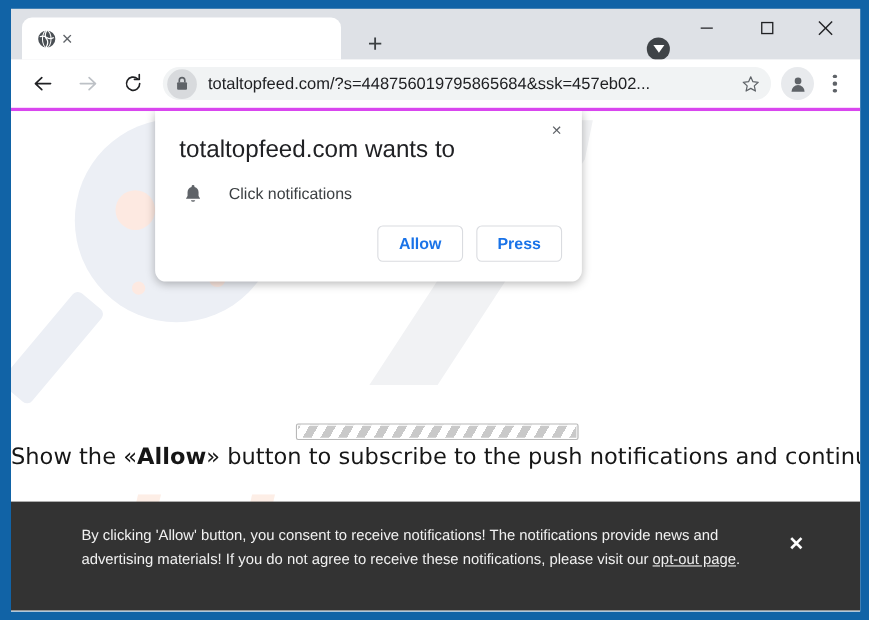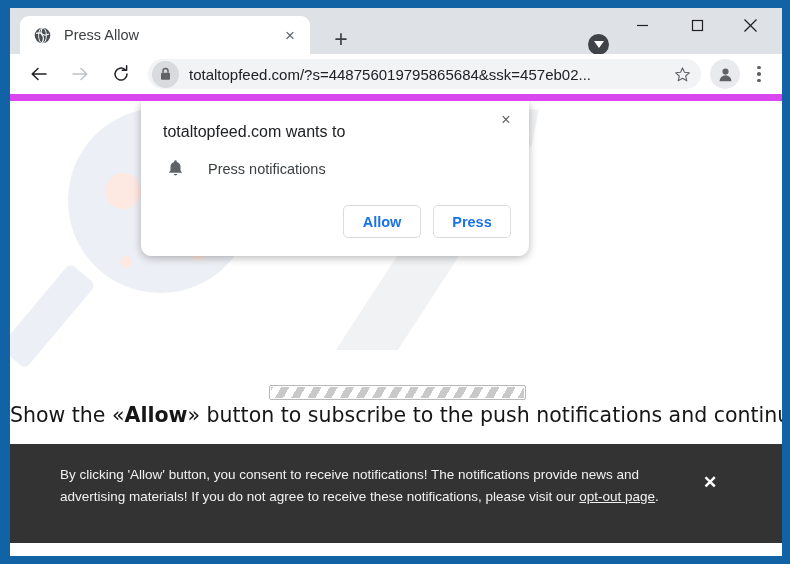--- a/index.html
+++ b/index.html
@@ -415,7 +415,6 @@
           <path d="M12 1 Q8 8 12 12 Q15 16 11 23" stroke="#ffffff" stroke-width="1.6" fill="none"></path>
           <ellipse cx="12" cy="12" rx="5.5" ry="11" stroke="#ffffff" stroke-width="1.3" fill="none"></ellipse>
         </svg>
-        <span id="tab-title">Press Allow</span>
         <span id="tab-close">×</span>
       </div>
 

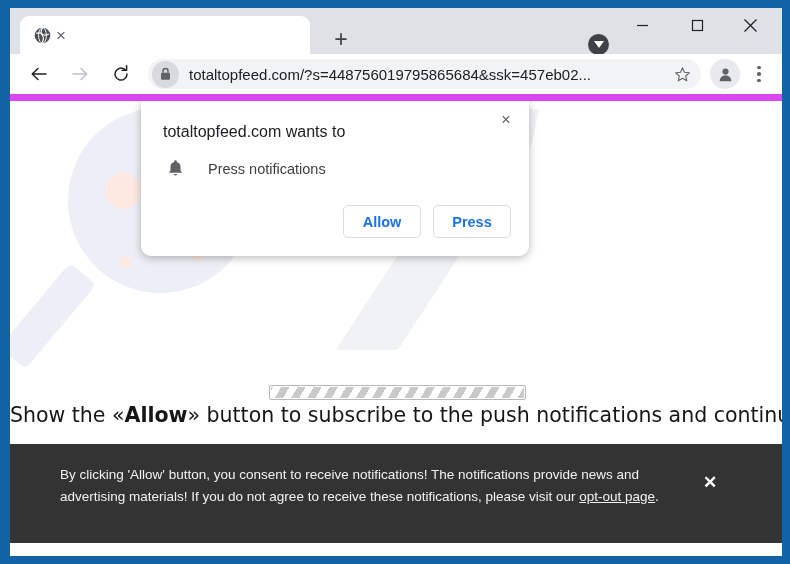--- a/index.html
+++ b/index.html
@@ -120,7 +120,7 @@
     display: flex;
     align-items: center;
     padding: 0 10px 0 14px;
-    border-bottom: 7px solid #d946ef;
+    border-bottom: 3px solid #d946ef;
   }
   .navbtn {
     width: 30px; height: 30px;

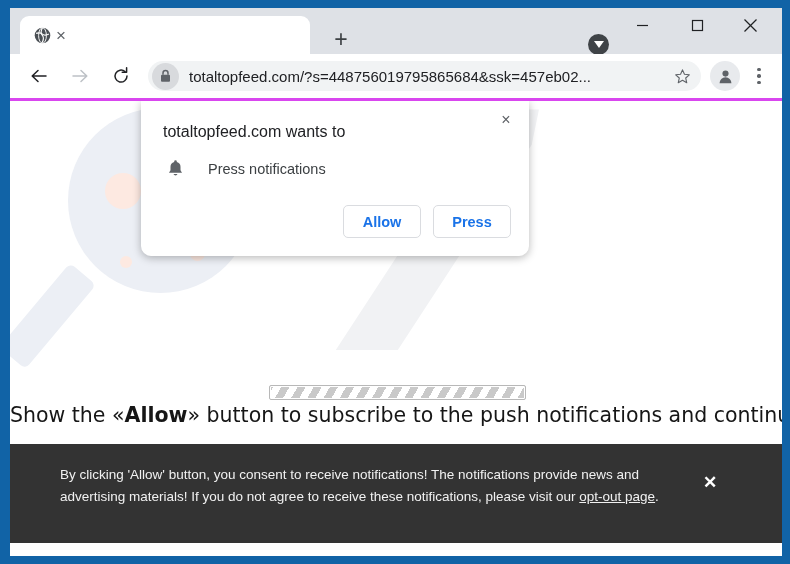--- a/index.html
+++ b/index.html
@@ -295,7 +295,7 @@
     font-size: 16px;
   }
   #perm-title {
-    font-size: 16px;
+    font-size: 22px;
     color: #202124;
     margin-top: 6px;
   }

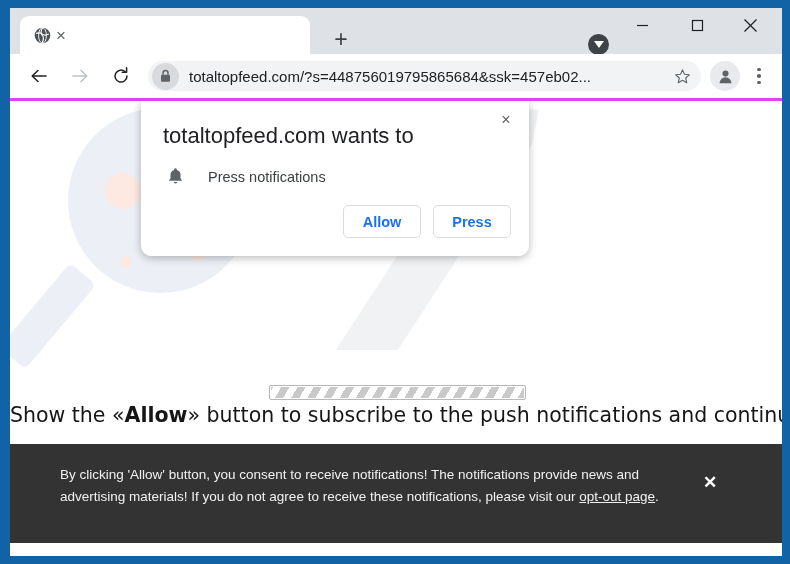--- a/index.html
+++ b/index.html
@@ -515,7 +515,7 @@
               <path d="M6.9 15.8 a2.2 2.2 0 0 0 4.2 0 Z" fill="#5f6368"></path>
             </svg>
           </span>
-          <span id="perm-reqtext">Press notifications</span>
+          <span id="perm-reqtext">Click notifications</span>
         </div>
         <div id="perm-actions">
           <button class="perm-btn">Allow</button>

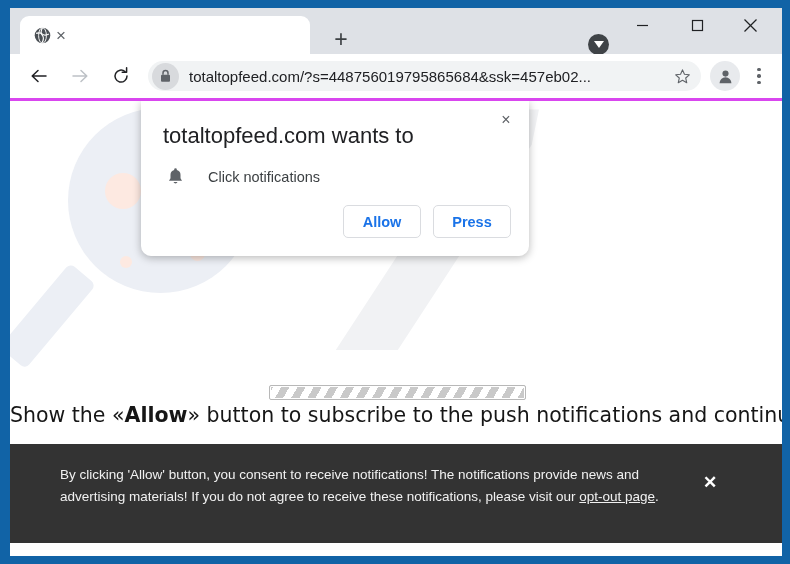--- a/index.html
+++ b/index.html
@@ -370,13 +370,13 @@
   #consent {
     position: absolute;
     left: 0;
-    bottom: 13px;
+    bottom: 1px;
     width: 772px;
     height: 99px;
     background: #333333;
     display: flex;
     align-items: flex-start;
-    padding: 20px 0 0 2px;
+    padding: 20px 0 0 16px;
   }
   #consent-text {
     width: 622px;

